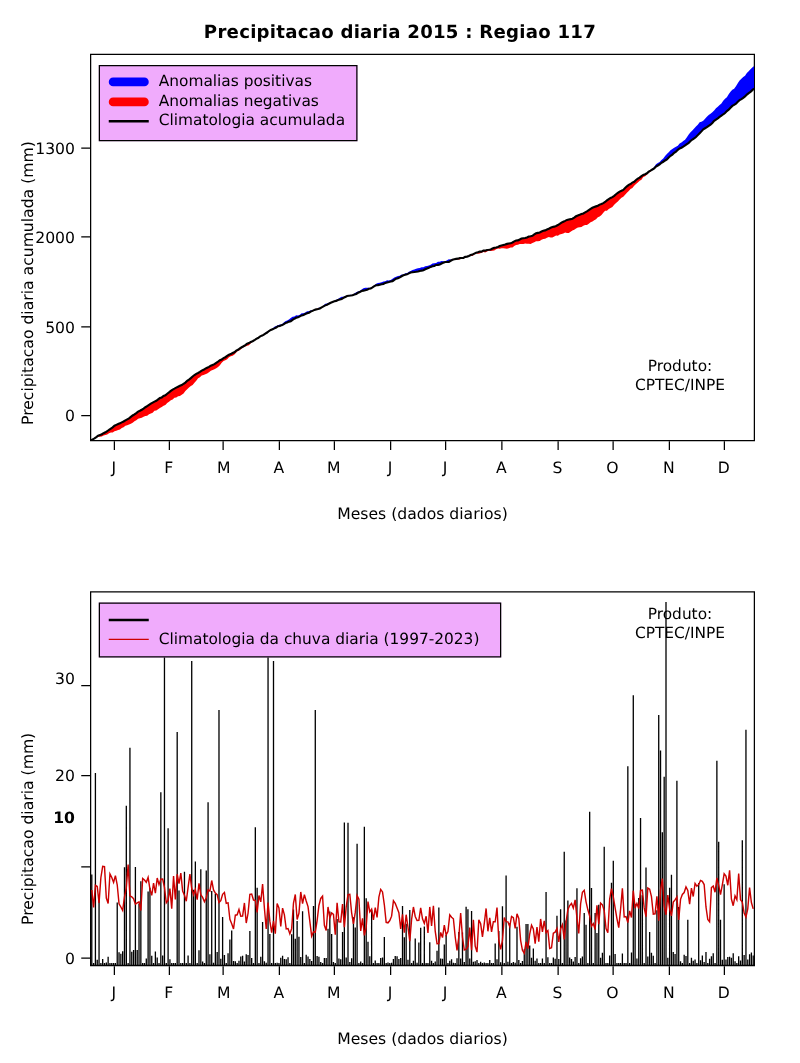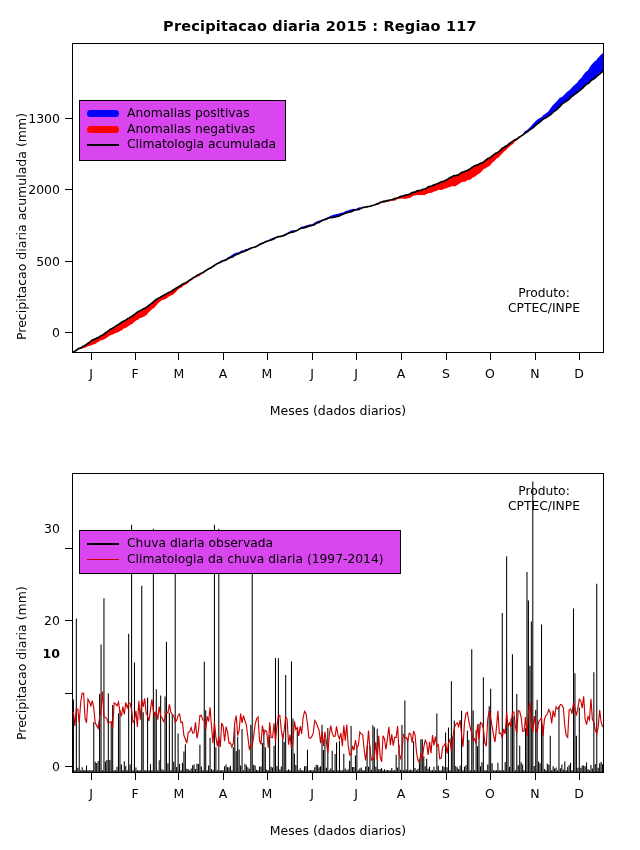--- a/index.html
+++ b/index.html
@@ -35,9 +35,8 @@
   .tickmark{position:absolute;background:#000;}
 
   .legend-box{
-    position:absolute;border:1.2px solid #000;background:#d946ef;box-sizing:border-box;
+    position:absolute;border:1.2px solid #000;background:#f0abfc;box-sizing:border-box;
     padding:5px 8px 5px 6px;
-    margin-top:48px;
   }
   .legend-row{display:flex;align-items:center;height:15.5px;}
   .legend-key{width:34px;height:15px;position:relative;margin-right:7px;flex:0 0 34px;}

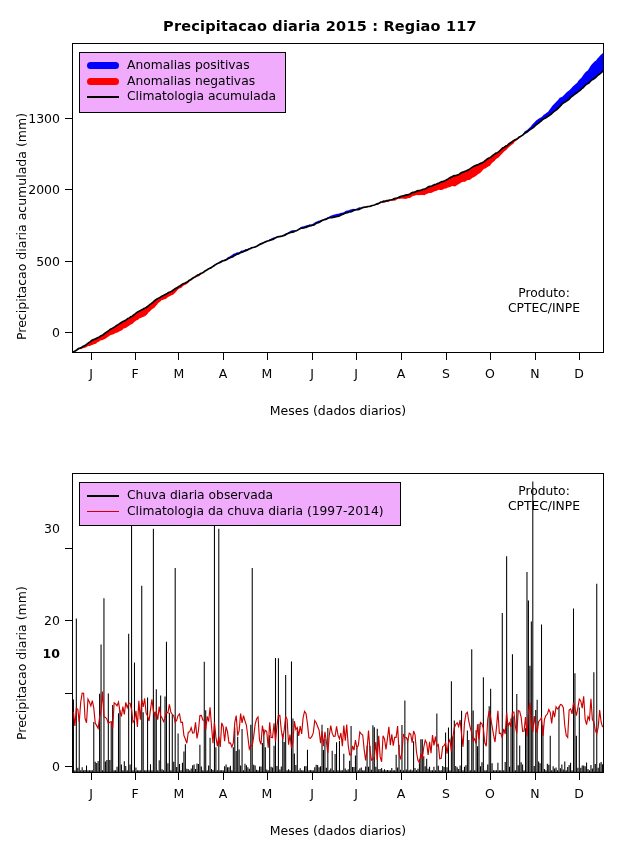--- a/index.html
+++ b/index.html
@@ -223,7 +223,6 @@
         <span class="legend-key">
           <span class="key-thin" style="background:#000000;"></span>
         </span>
-        <span class="legend-text">Chuva diaria observada</span>
       </div>
       <div class="legend-row">
         <span class="legend-key">

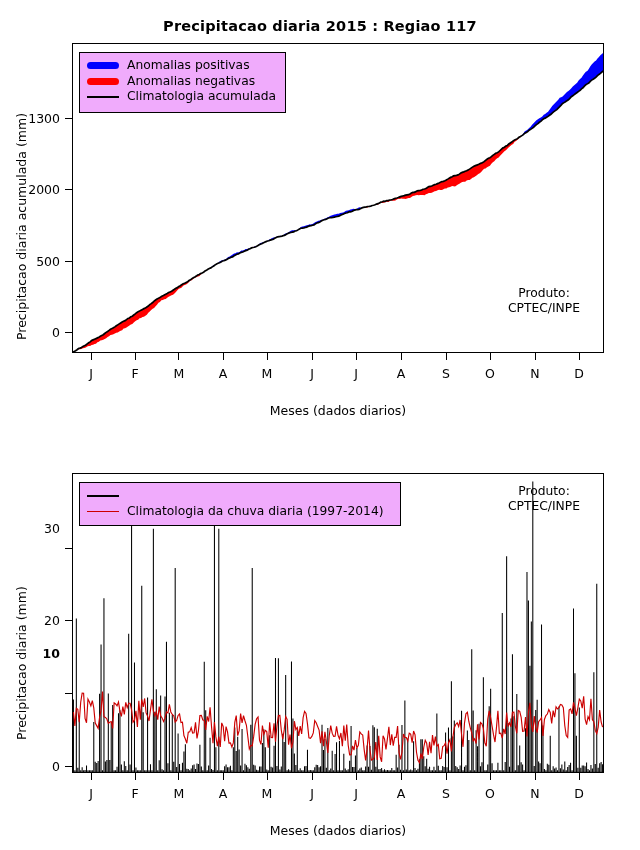--- a/index.html
+++ b/index.html
@@ -228,7 +228,7 @@
         <span class="legend-key">
           <span class="key-thin" style="background:#cc0000;"></span>
         </span>
-        <span class="legend-text">Climatologia da chuva diaria (1997-2014)</span>
+        <span class="legend-text">Climatologia da chuva diaria (1997-2023)</span>
       </div>
     </div>
 

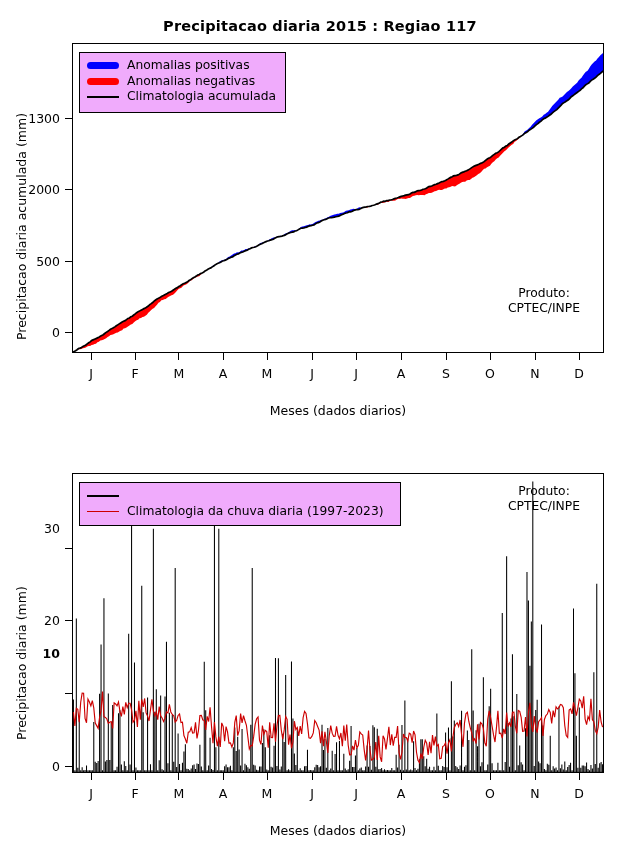--- a/index.html
+++ b/index.html
@@ -178,7 +178,7 @@
         </g>
       </svg>
 
-    <div class="ytick" style="left:14px;top:521px;width:46px;">30</div>
+    <div class="ytick" style="left:14px;top:535px;width:46px;">30</div>
     <div class="ytick" style="left:14px;top:613px;width:46px;">20</div>
     <div class="ytick" style="left:14px;top:646px;width:46px;font-weight:bold;">10</div>
     <div class="ytick" style="left:14px;top:759px;width:46px;">0</div>

